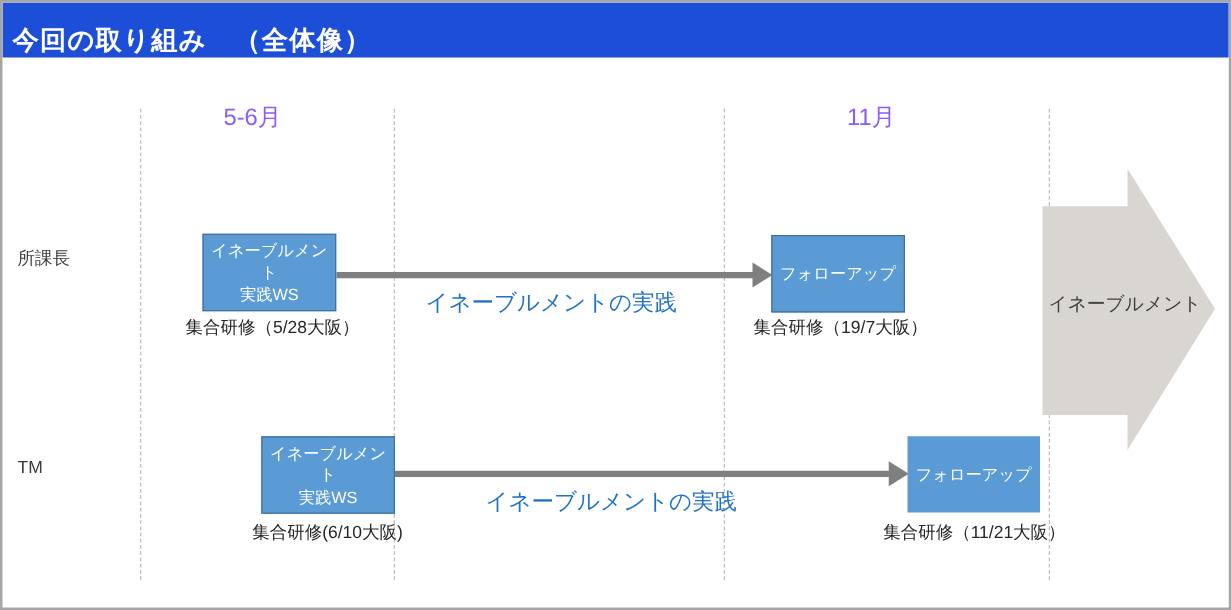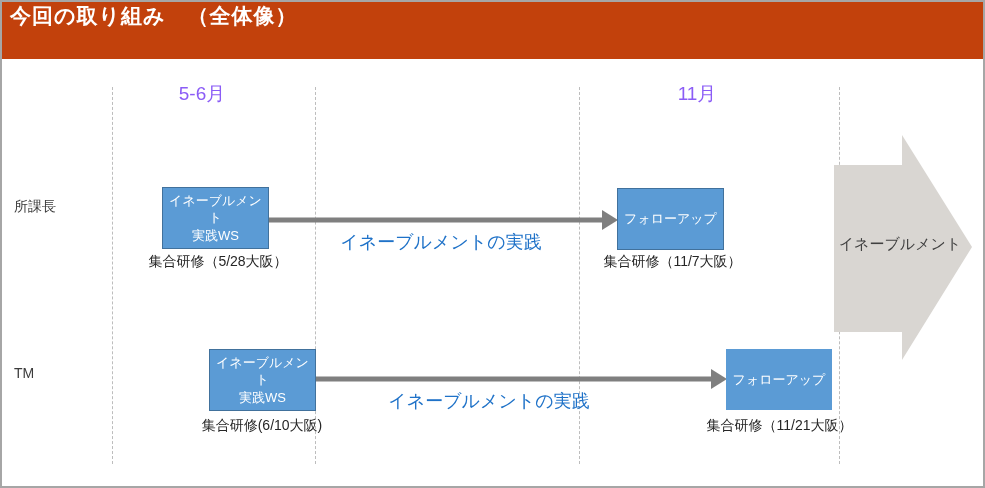--- a/index.html
+++ b/index.html
@@ -20,10 +20,10 @@
   .header-bar {
     position: absolute;
     left: 0; top: 0;
-    width: 981px; height: 57px;
-    background: #c2410c;
+    width: 981px; height: 44px;
+    background: #1d4ed8;
     display: flex;
-    align-items: flex-start;
+    align-items: flex-end;
   }
   .header-bar .title {
     color: #ffffff;

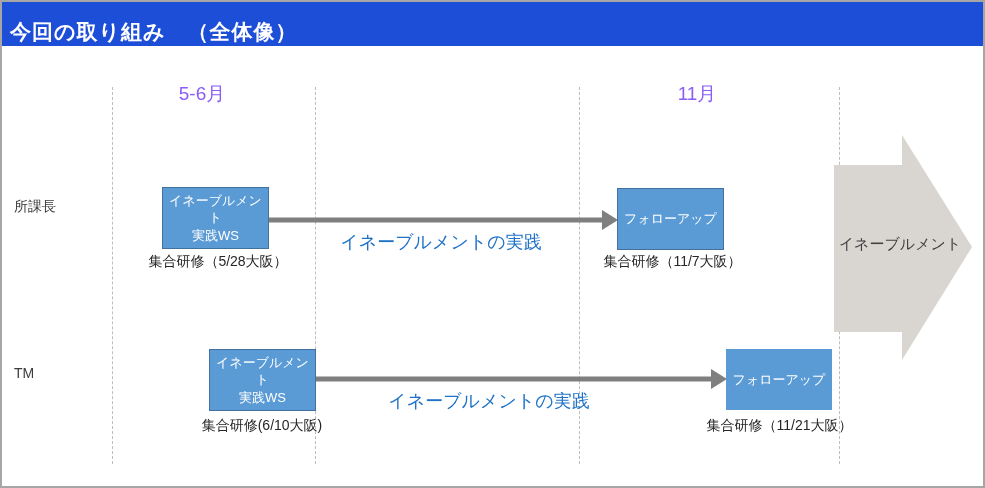--- a/index.html
+++ b/index.html
@@ -133,7 +133,7 @@
   <div class="box" style="left:615px; top:186px;">
     <span>フォローアップ</span>
   </div>
-  <div class="caption" style="left:588px; top:251px; width:165px;">集合研修（11/7大阪）</div>
+  <div class="caption" style="left:588px; top:251px; width:165px;">集合研修（19/7大阪）</div>
 
   <div class="box" style="left:207px; top:347px;">
     <span>イネーブルメント</span>

